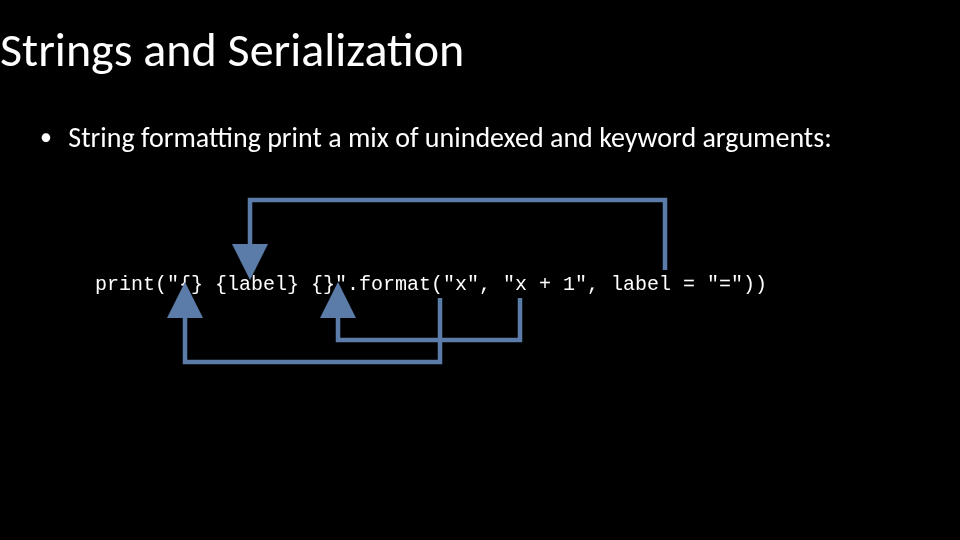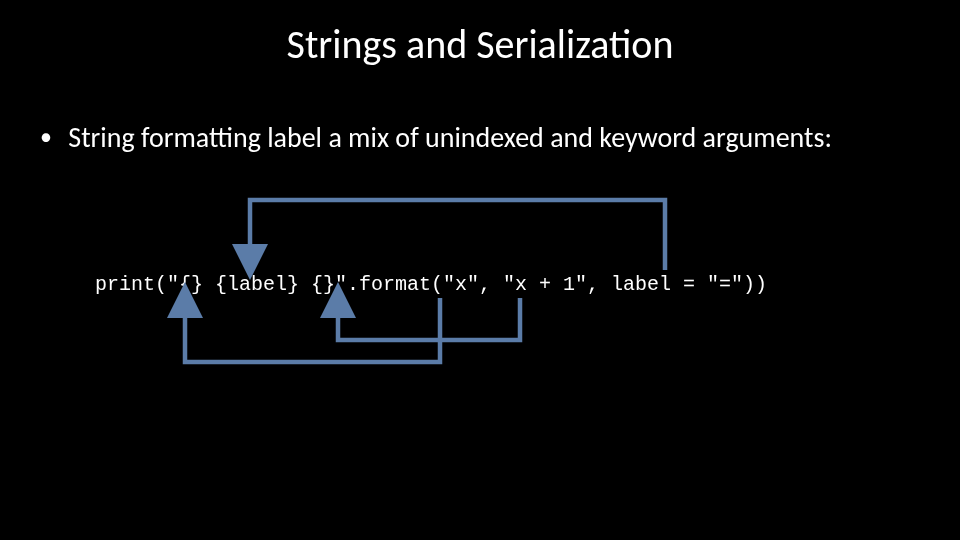--- a/index.html
+++ b/index.html
@@ -18,8 +18,7 @@
     top: 20px;
     left: 0;
     right: 0;
-    text-align: center;
-    font-size: 40px;
+    font-size: 48px;
     font-weight: 400;
   }
   .bullet-row {

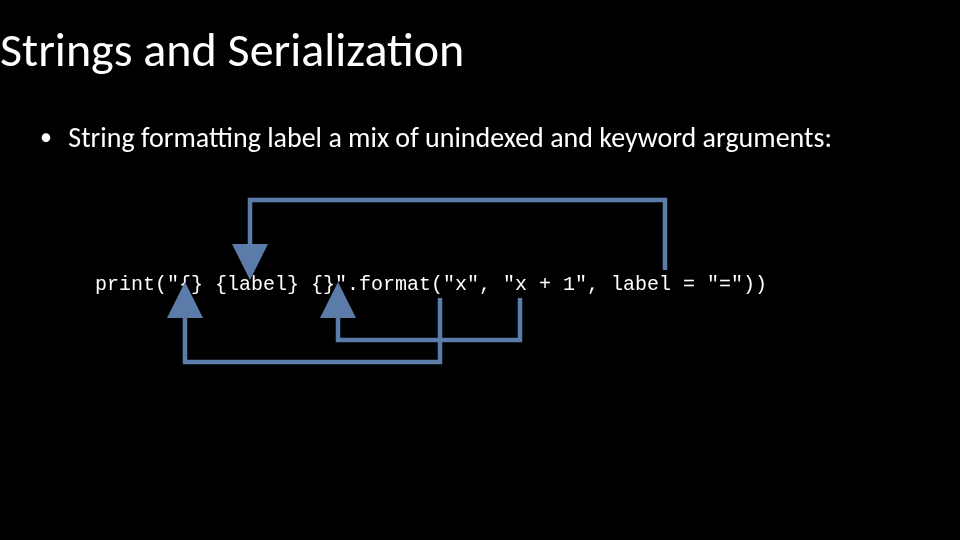--- a/index.html
+++ b/index.html
@@ -64,7 +64,7 @@
 
 <div class="bullet-row">
   <span class="dot">•</span>
-  <span class="bullet-text">String formatting label a mix of unindexed and keyword arguments:</span>
+  <span class="bullet-text">String formatting print a mix of unindexed and keyword arguments:</span>
 </div>
 
 <div class="code-line">print("{} {label} {}".format("x", "x + 1", label = "="))</div>

